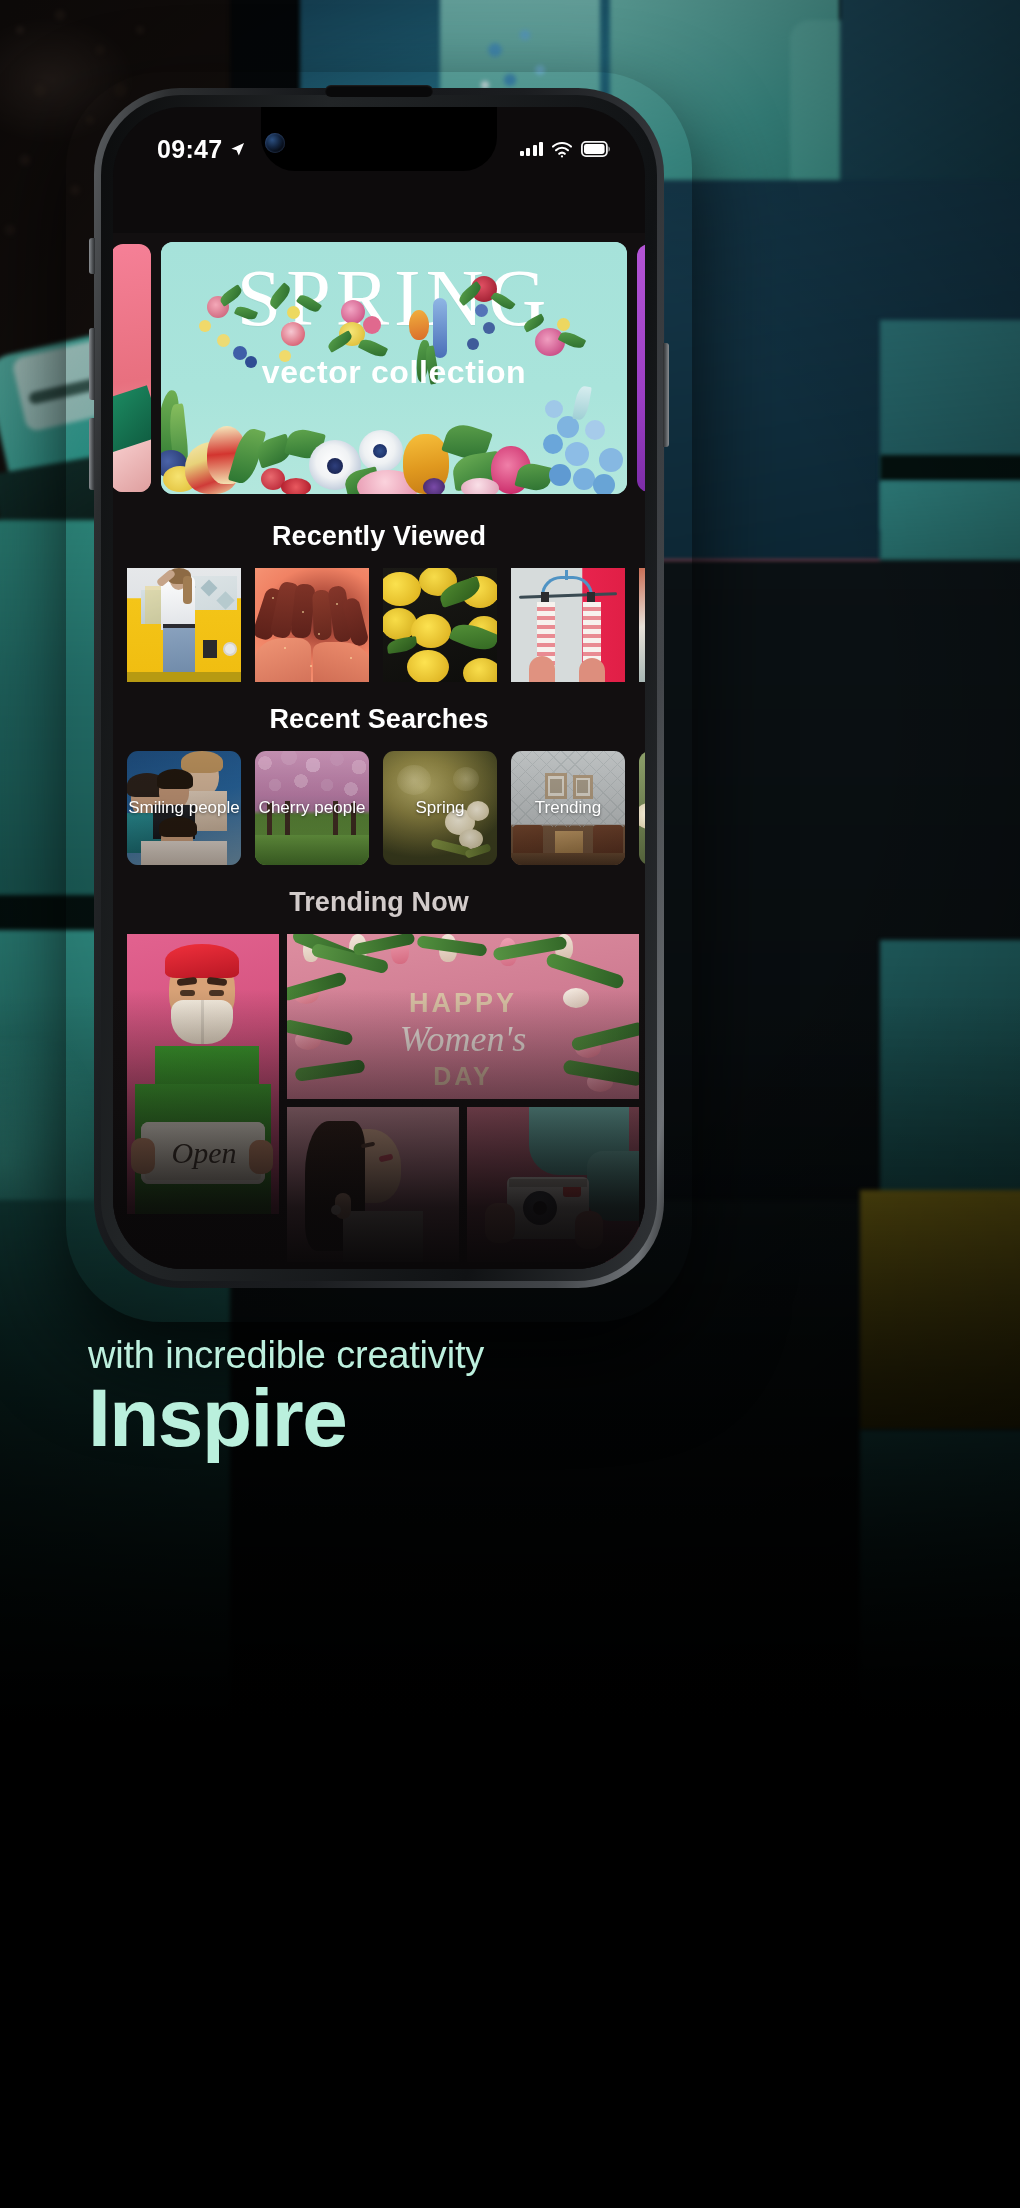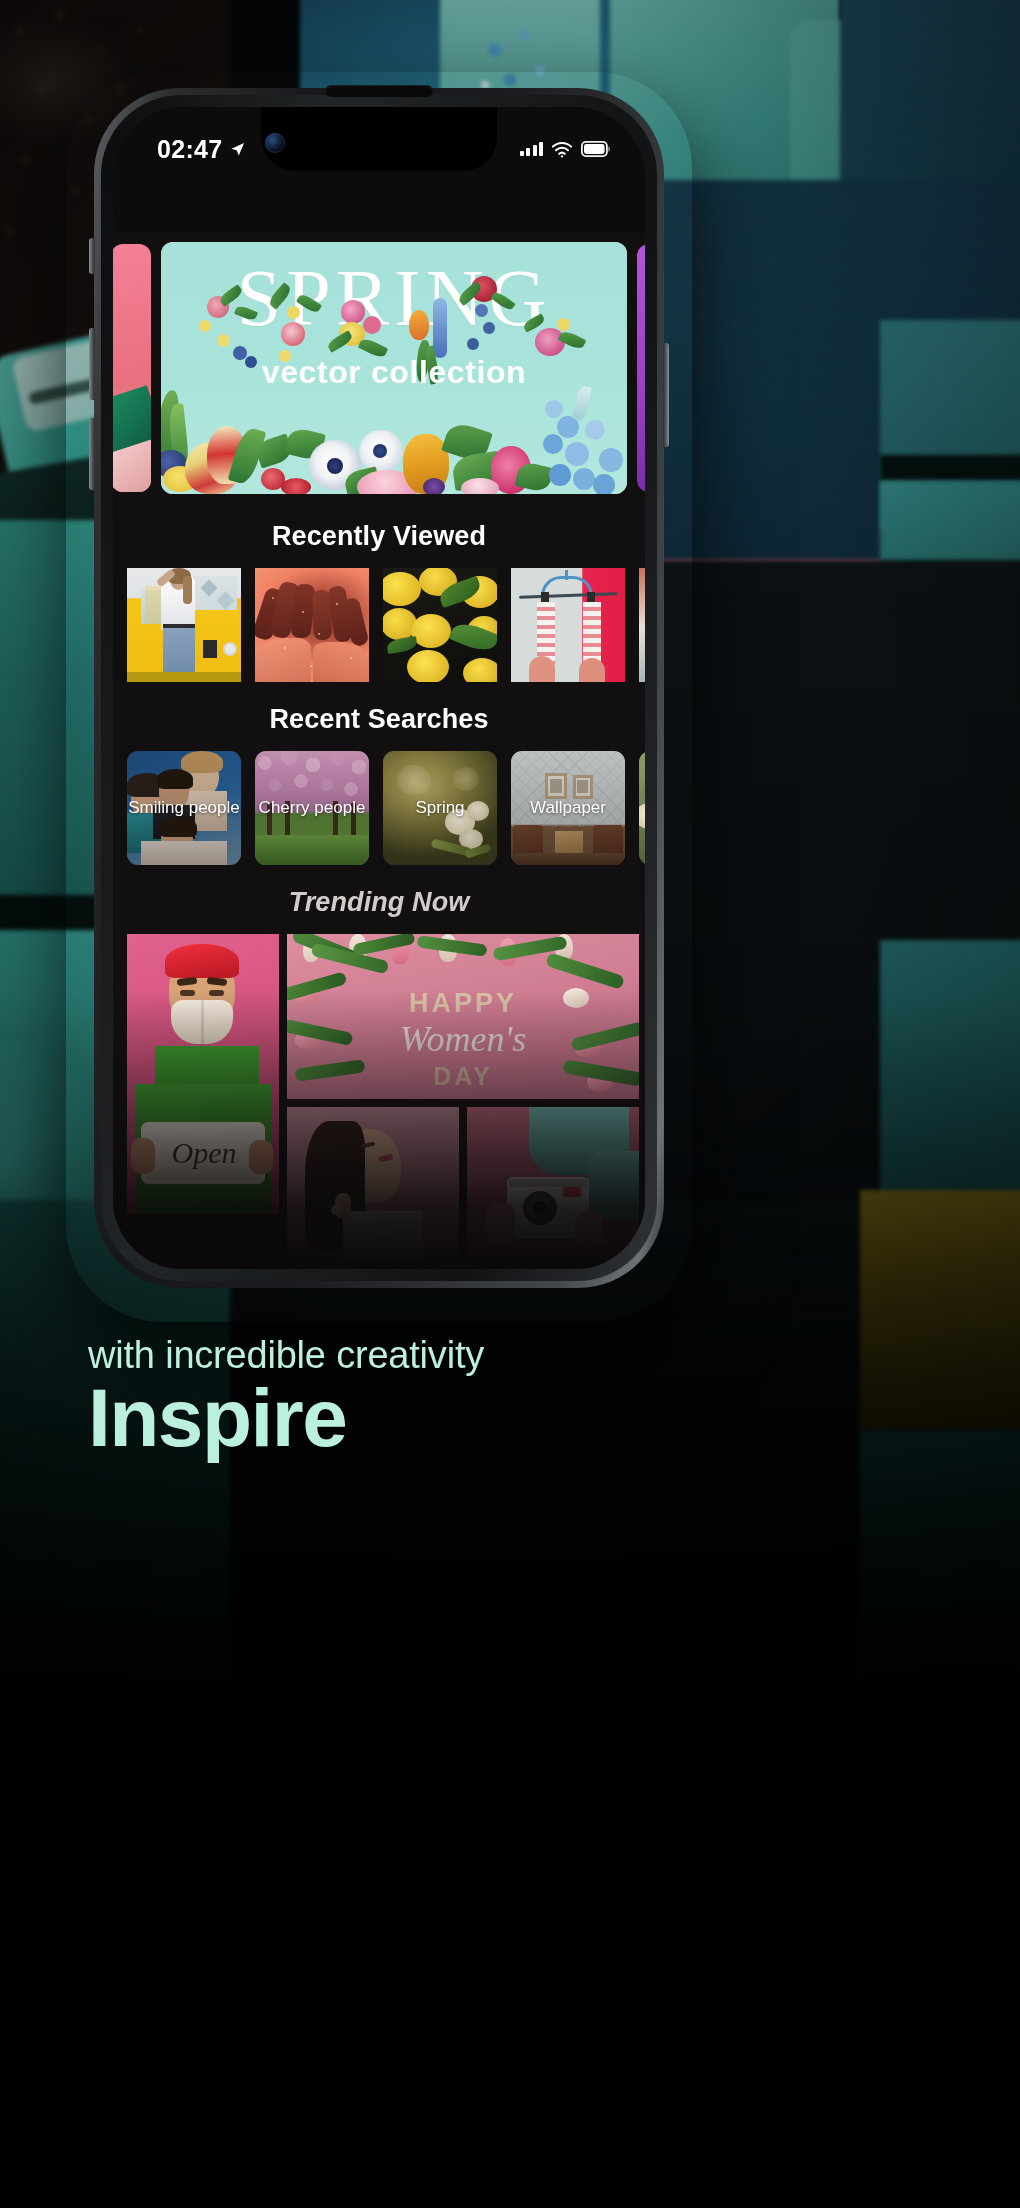--- a/index.html
+++ b/index.html
@@ -635,7 +635,7 @@
 
         <div id="statusBar">
           <div id="clock">
-            <span>02:47</span>
+            <span>09:47</span>
             <svg id="locArrow" viewBox="0 0 16 16">
               <path d="M15 1 L1.5 7.2 L7 8.8 L9.4 14.5 Z" fill="#ffffff"></path>
             </svg>

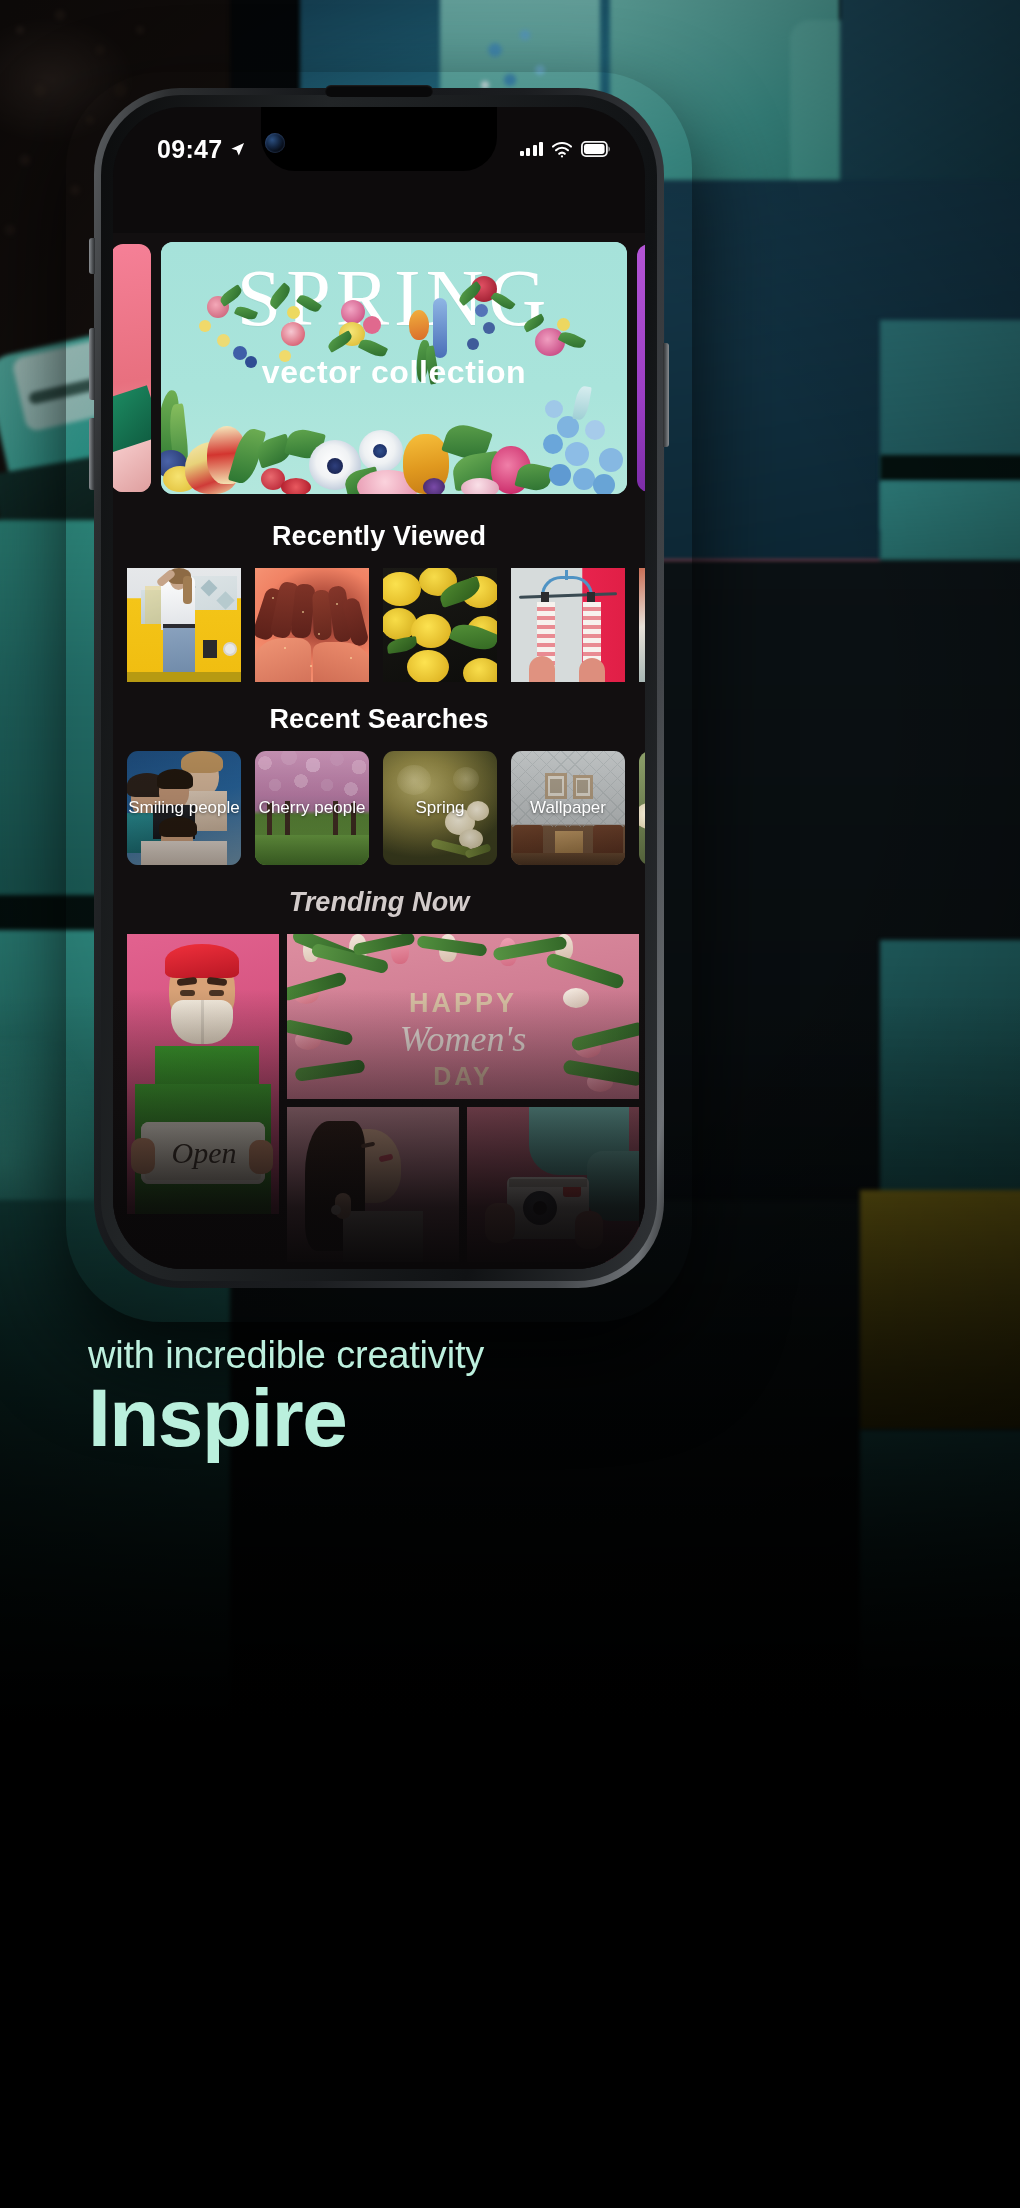--- a/index.html
+++ b/index.html
@@ -532,7 +532,7 @@
               <div style="position:absolute;left:44px;top:80px;width:28px;height:22px;background:linear-gradient(170deg,#c9a06a,#a07a48);"></div>
               <div style="position:absolute;left:0;bottom:0;width:114px;height:12px;background:linear-gradient(180deg,#6b4b32,#4e3623);"></div>
               <div style="position:absolute;inset:0;background:linear-gradient(180deg,rgba(0,0,0,.08),rgba(0,0,0,.26));"></div>
-              <div class="rsLabel">Wallpaper</div>
+              <div class="rsLabel">Trending</div>
             </div>
 
             <div class="rsTile" style="width:30px;">

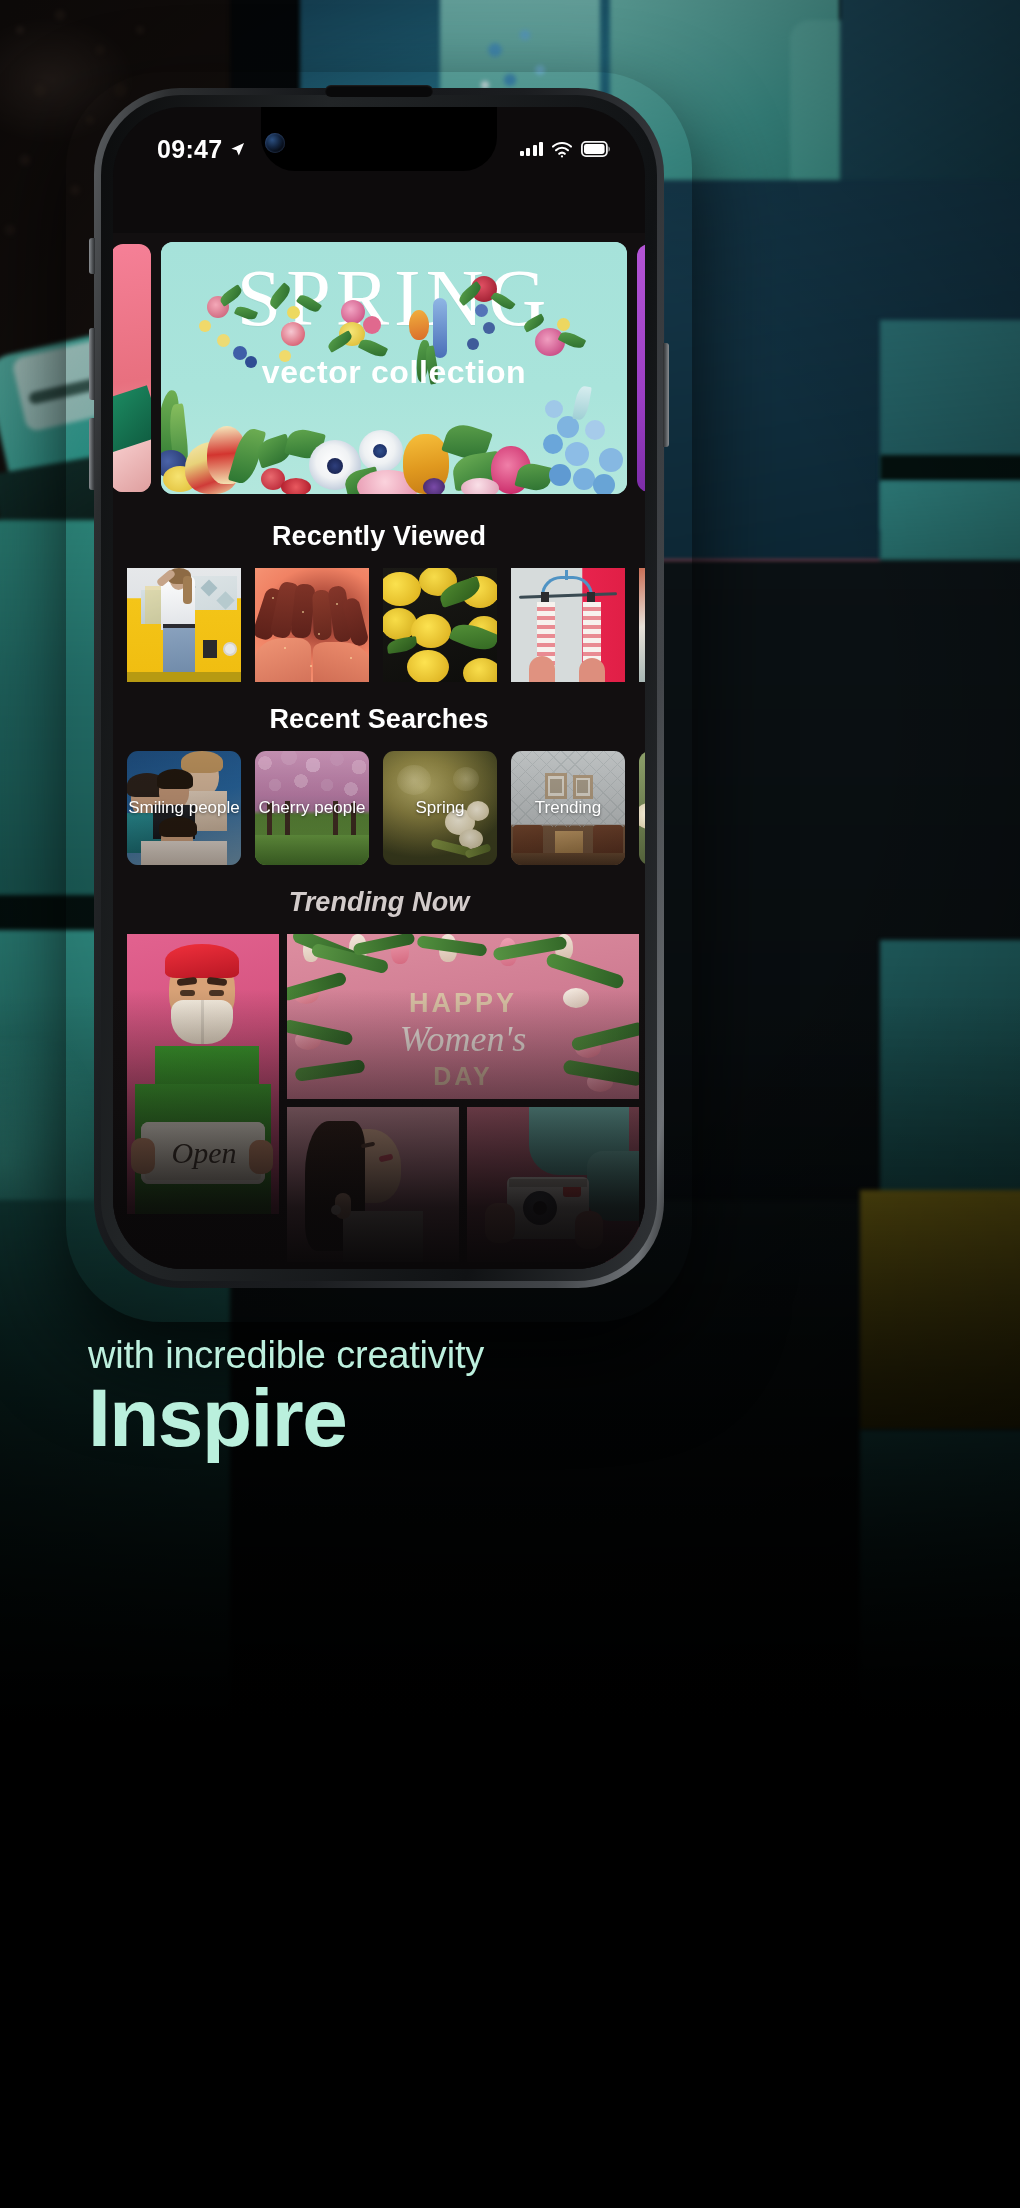--- a/index.html
+++ b/index.html
@@ -206,7 +206,7 @@
   
   .secTitle { text-align:center; color:#fff; font-size:27px; font-weight:700;
     padding:22px 0 16px; letter-spacing:.1px; }
-  #trendTitle { color:#d2cbca;font-style:italic; }
+  #trendTitle { color:#d2cbca; }
 
   
   #rvRow { display:flex; gap:14px; padding:0 0 0 14px; }

